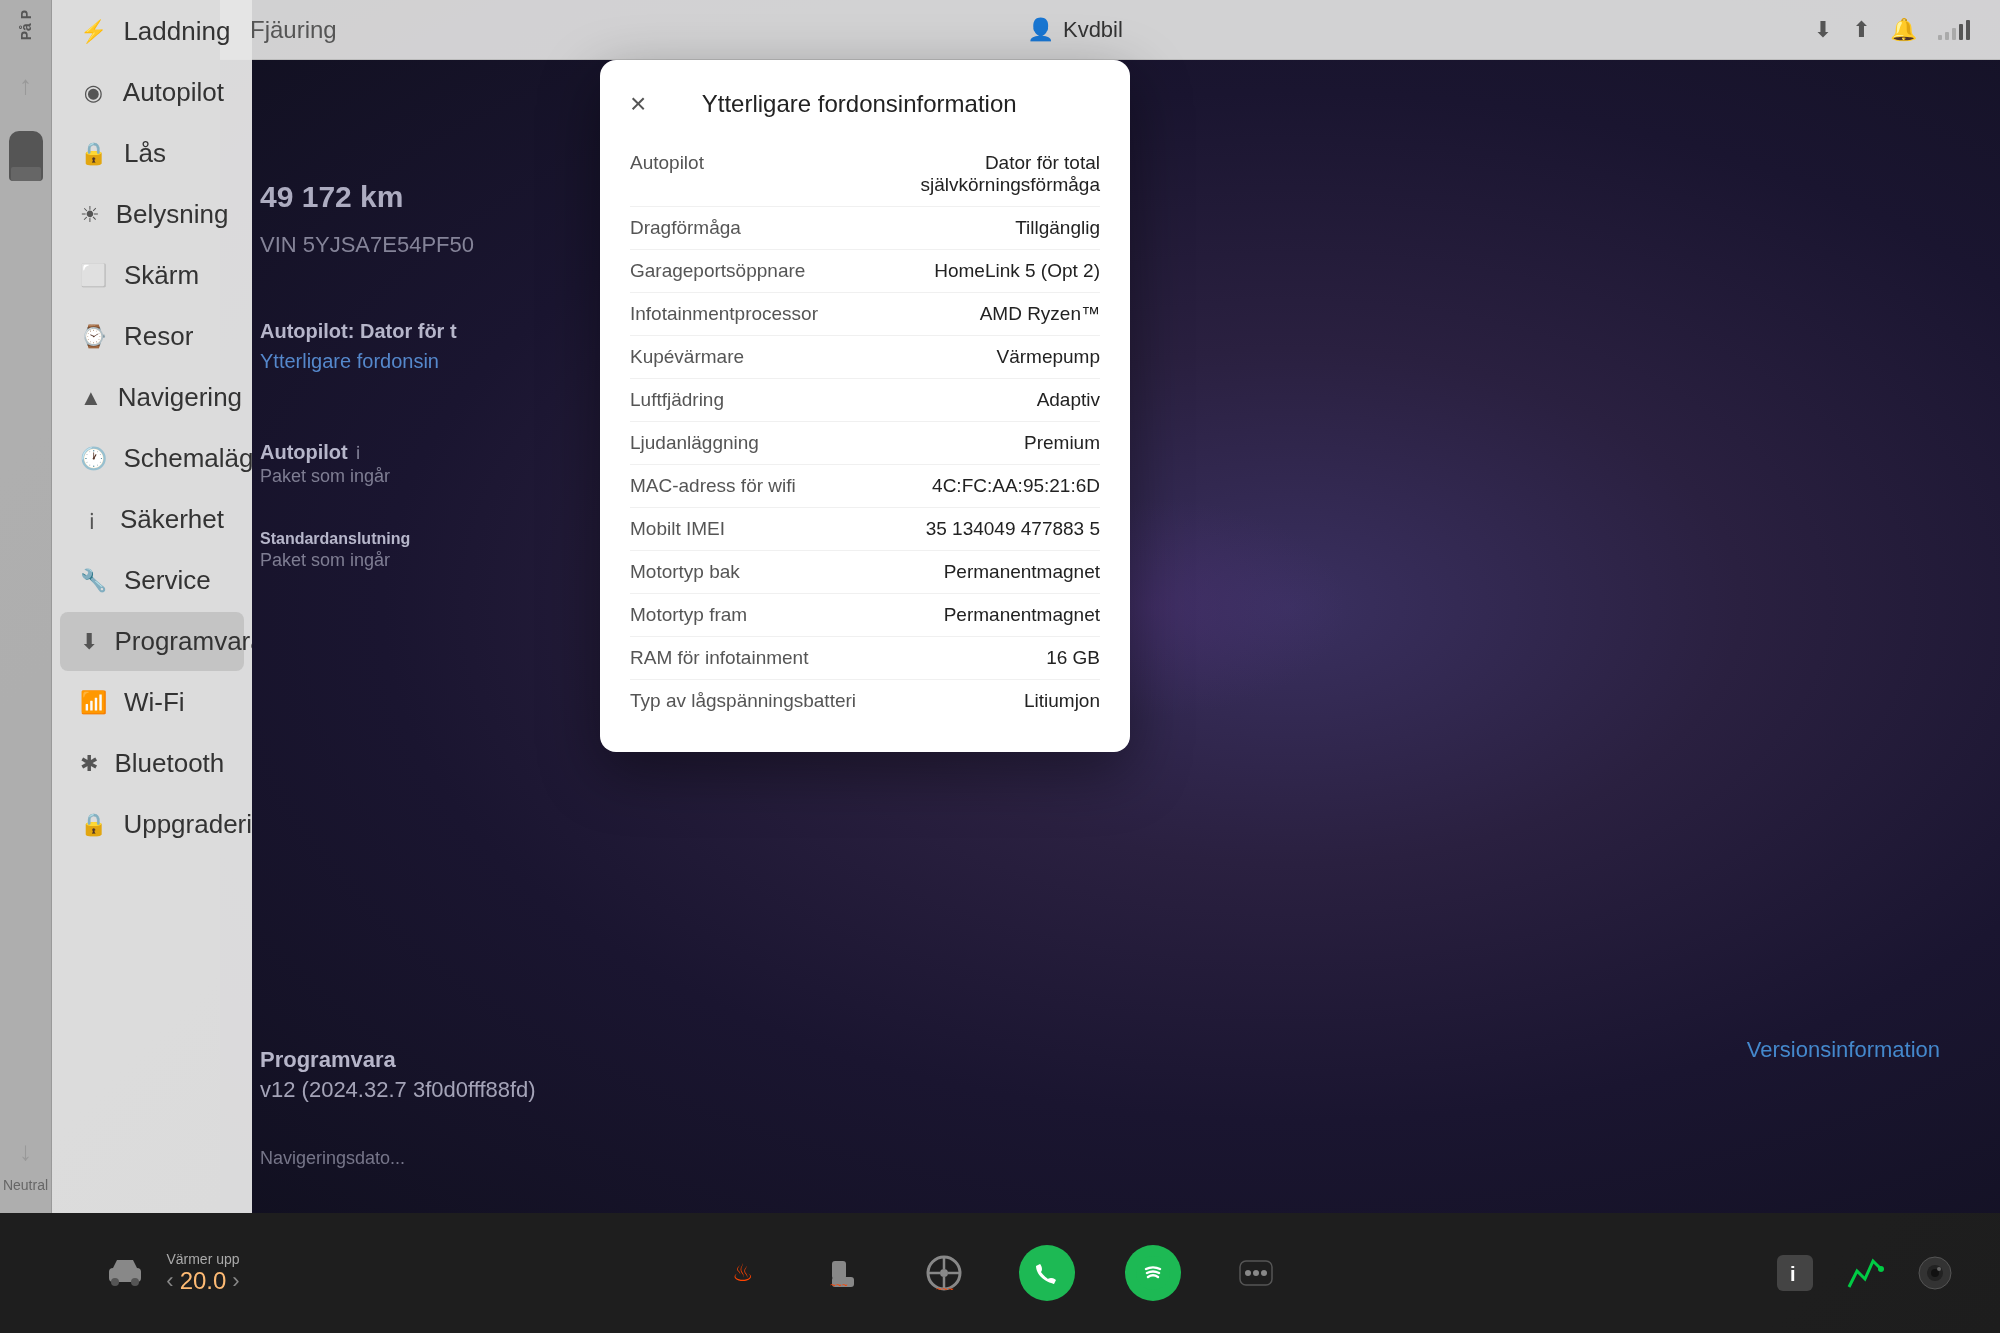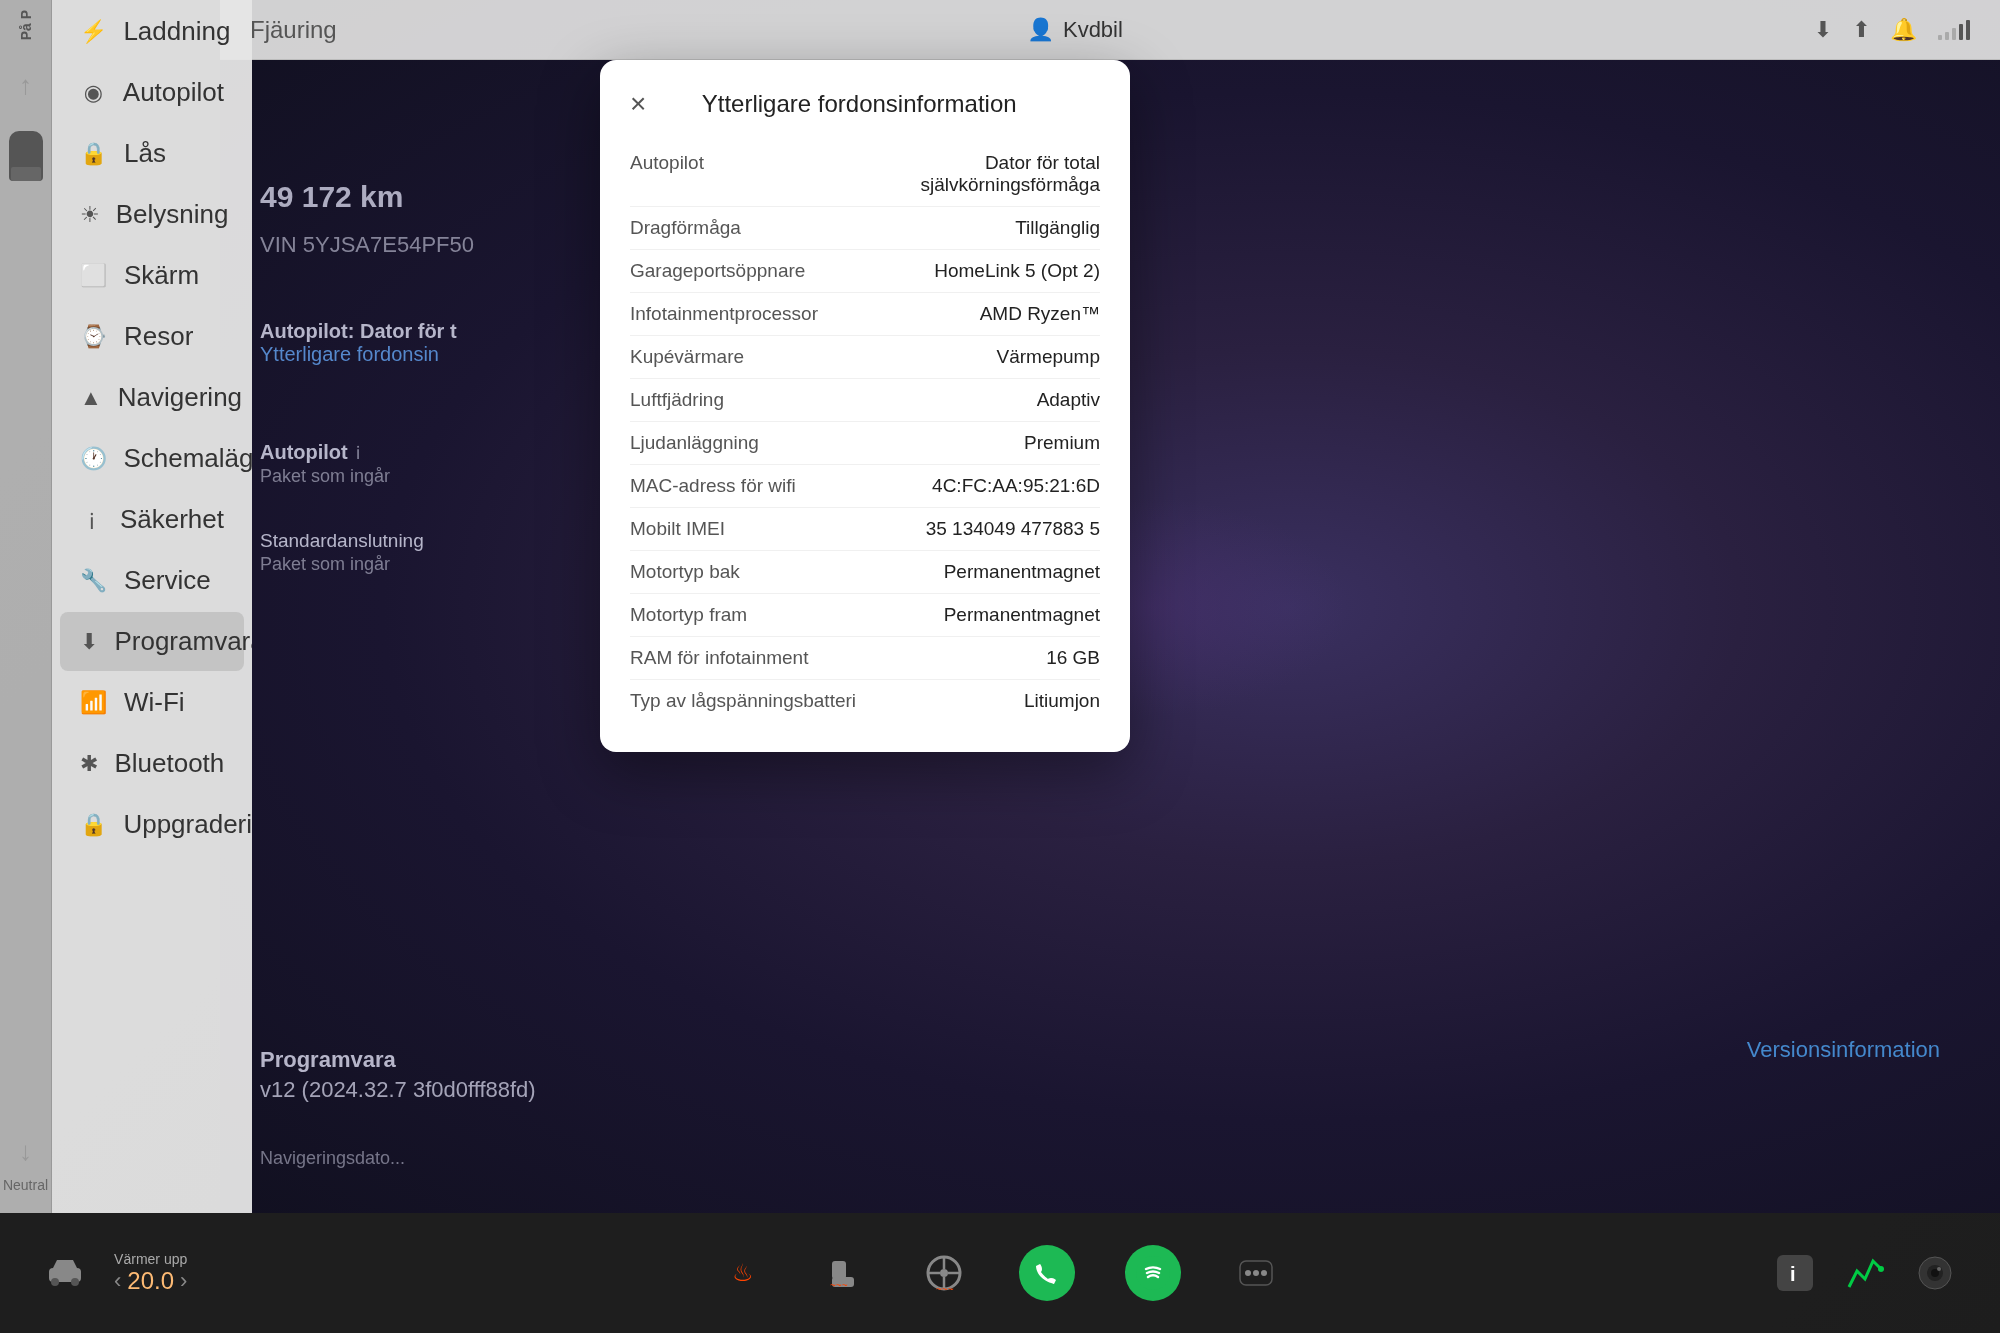--- a/index.html
+++ b/index.html
@@ -404,7 +404,7 @@
     <div style="font-size:20px;">
       <span style="font-weight:700;color:rgba(200,200,220,0.9);">Autopilot: Dator för t</span>
     </div>
-    <div style="color:#5588cc;font-size:20px;margin-top:0;cursor:pointer;">Ytterligare fordonsin</div>
+    <div style="color:#5588cc;font-size:20px;margin-top:7px;cursor:pointer;">Ytterligare fordonsin</div>
   </div>
 
   <div style="position:absolute;left:40px;top:380px;">

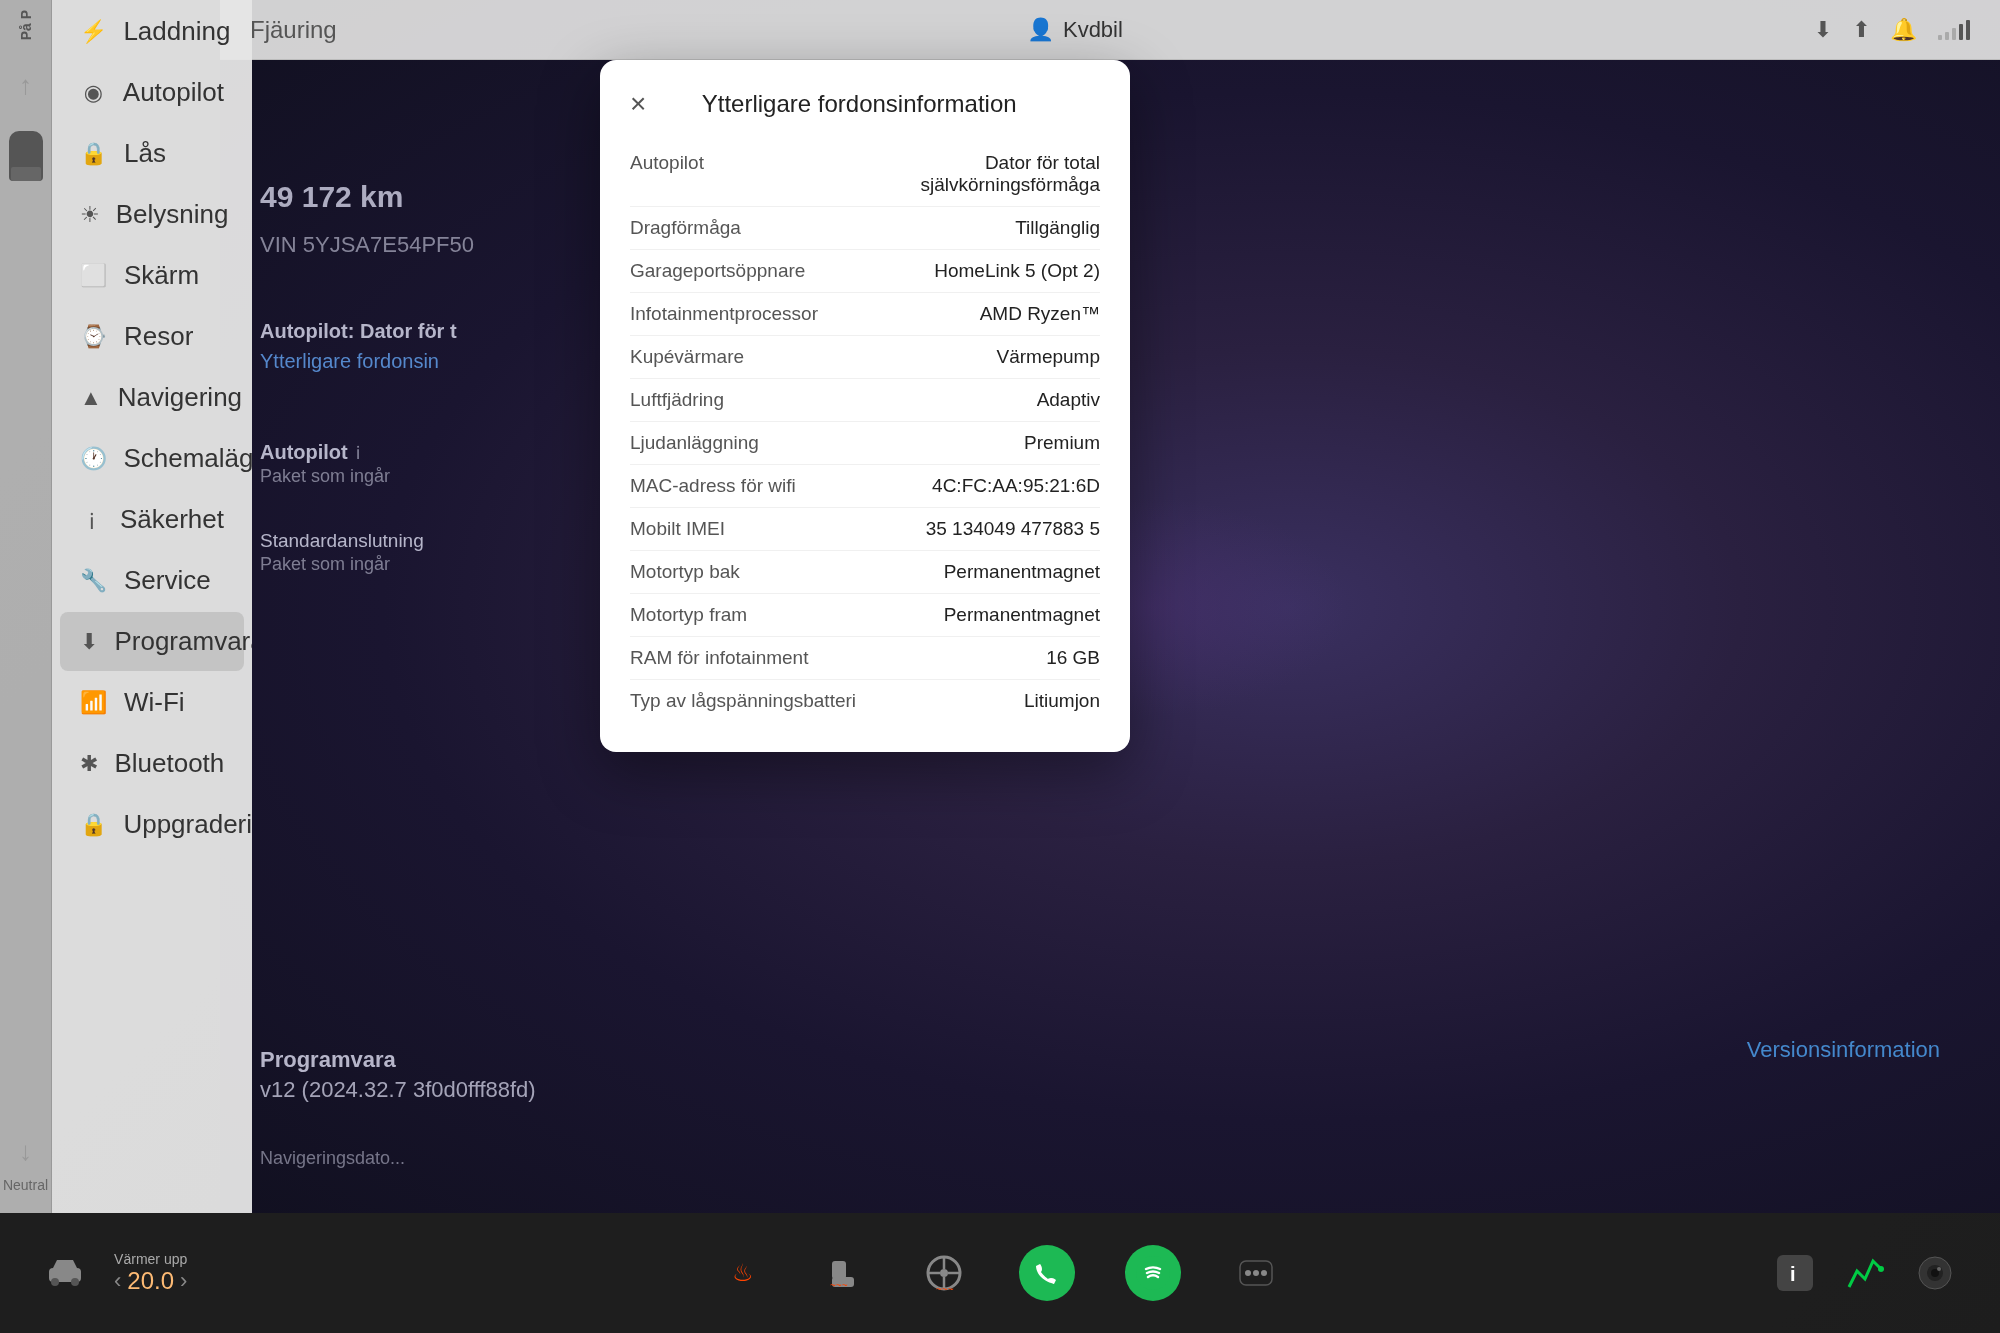--- a/index.html
+++ b/index.html
@@ -416,7 +416,7 @@
   </div>
 
   <div style="position:absolute;left:40px;top:470px;">
-    <div style="font-size:19px;font-weight:400;color:rgba(200,200,220,0.9);">Standardanslutning</div>
+    <div style="font-size:16px;font-weight:700;color:rgba(200,200,220,0.9);">Standardanslutning</div>
     <div style="font-size:18px;color:rgba(160,160,180,0.75);margin-top:2px;">Paket som ingår</div>
   </div>
 

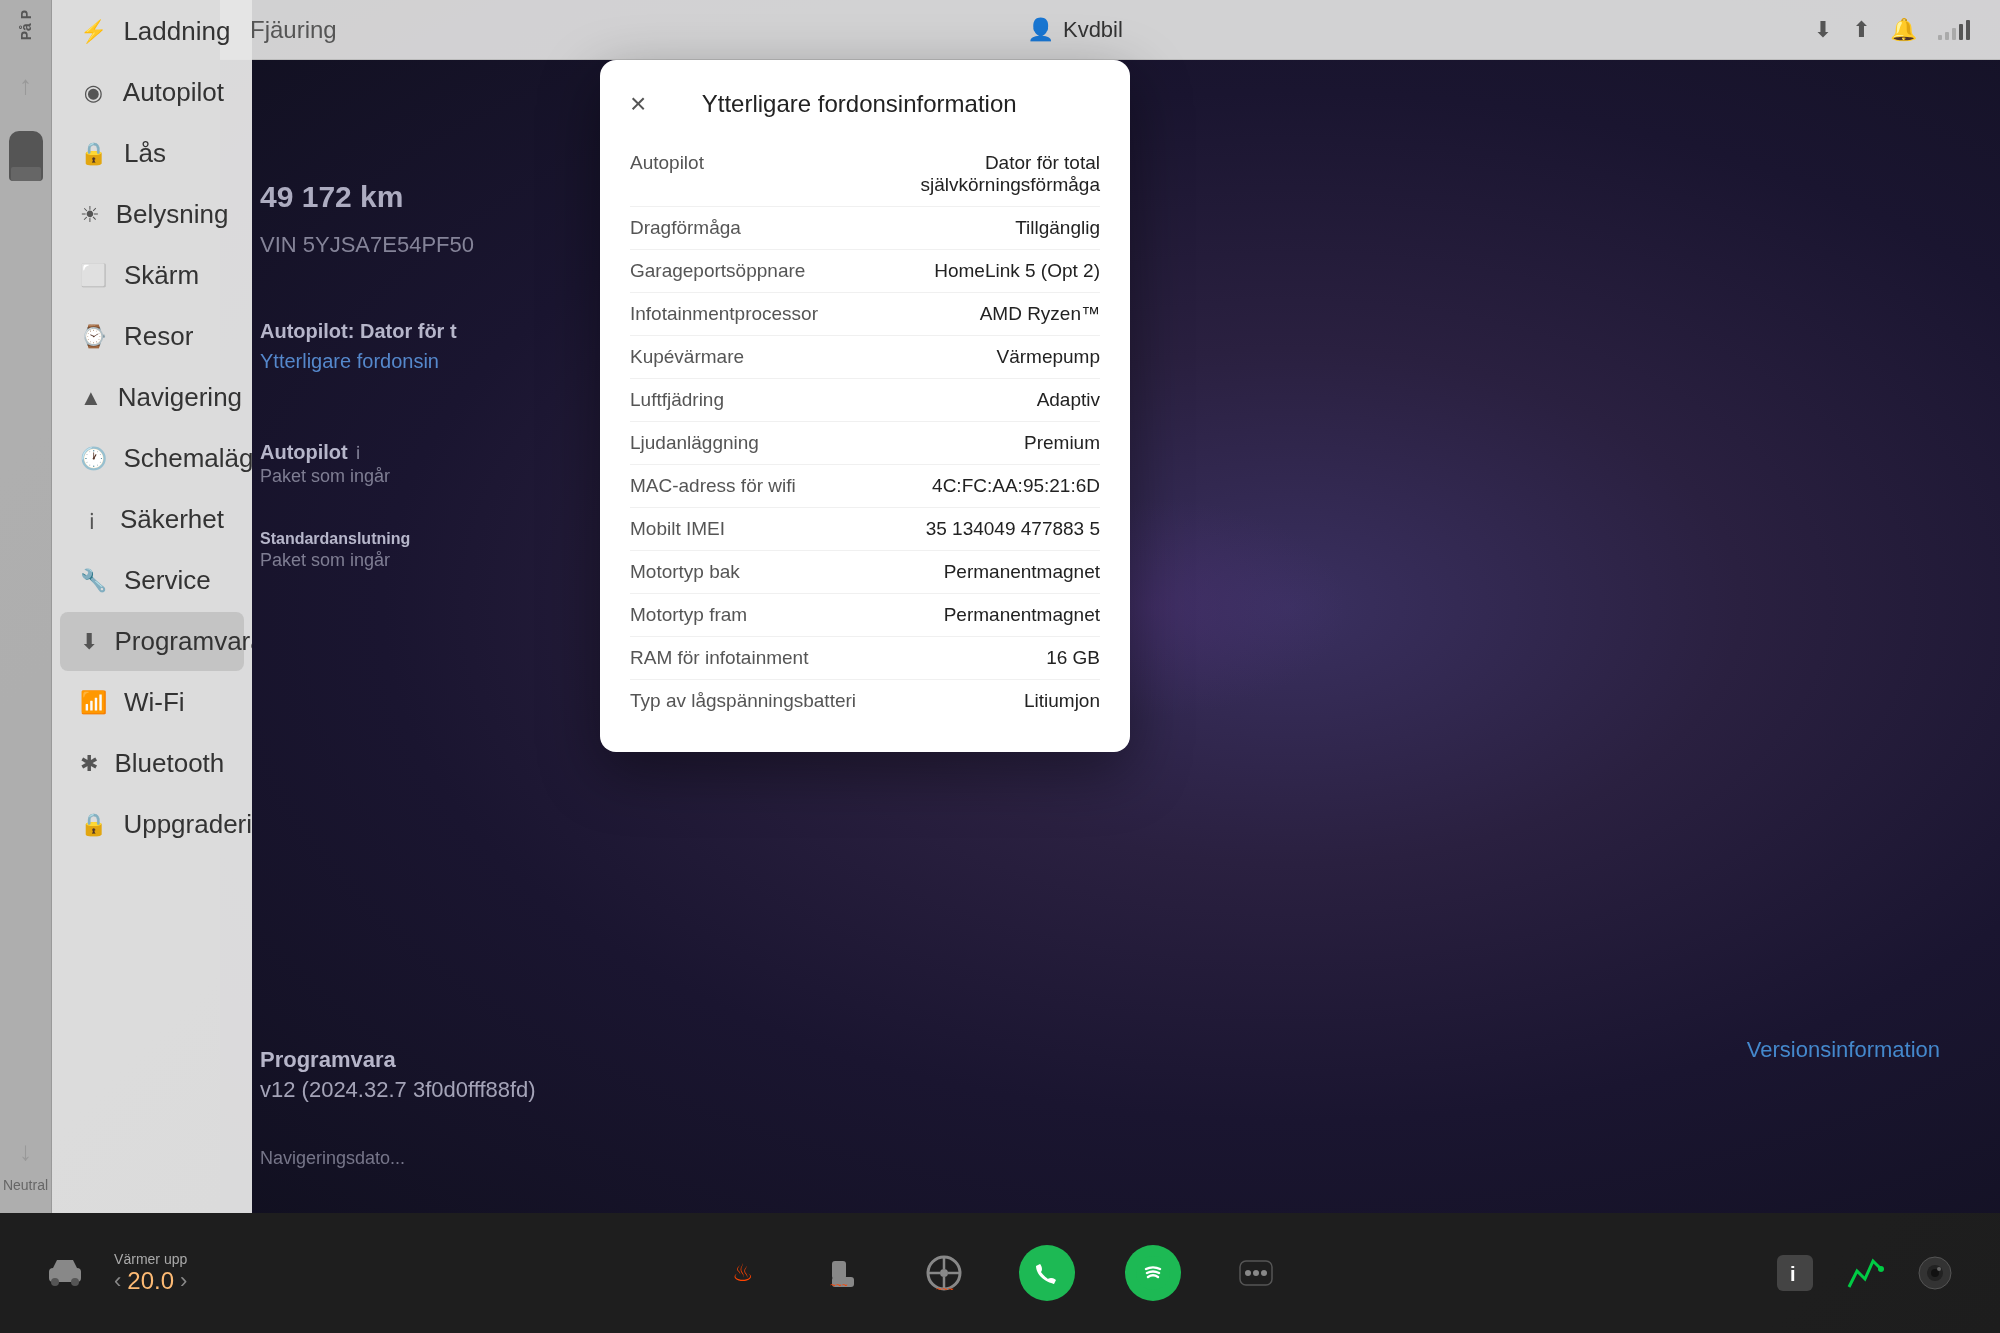--- a/index.html
+++ b/index.html
@@ -225,8 +225,9 @@
     .taskbar-left {
       display: flex;
       align-items: center;
-      gap: 24px;
+      gap: 16px;
       min-width: 260px;
+      justify-content: center;
     }
 
     .taskbar-center {

